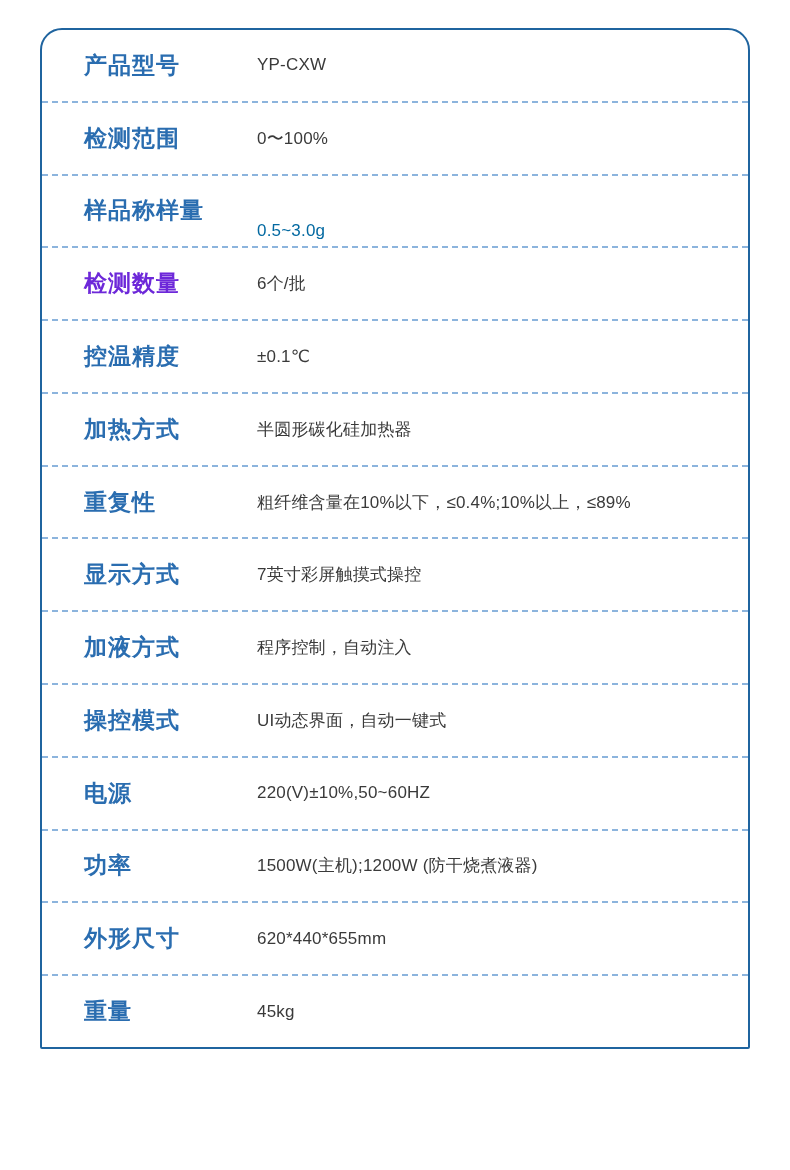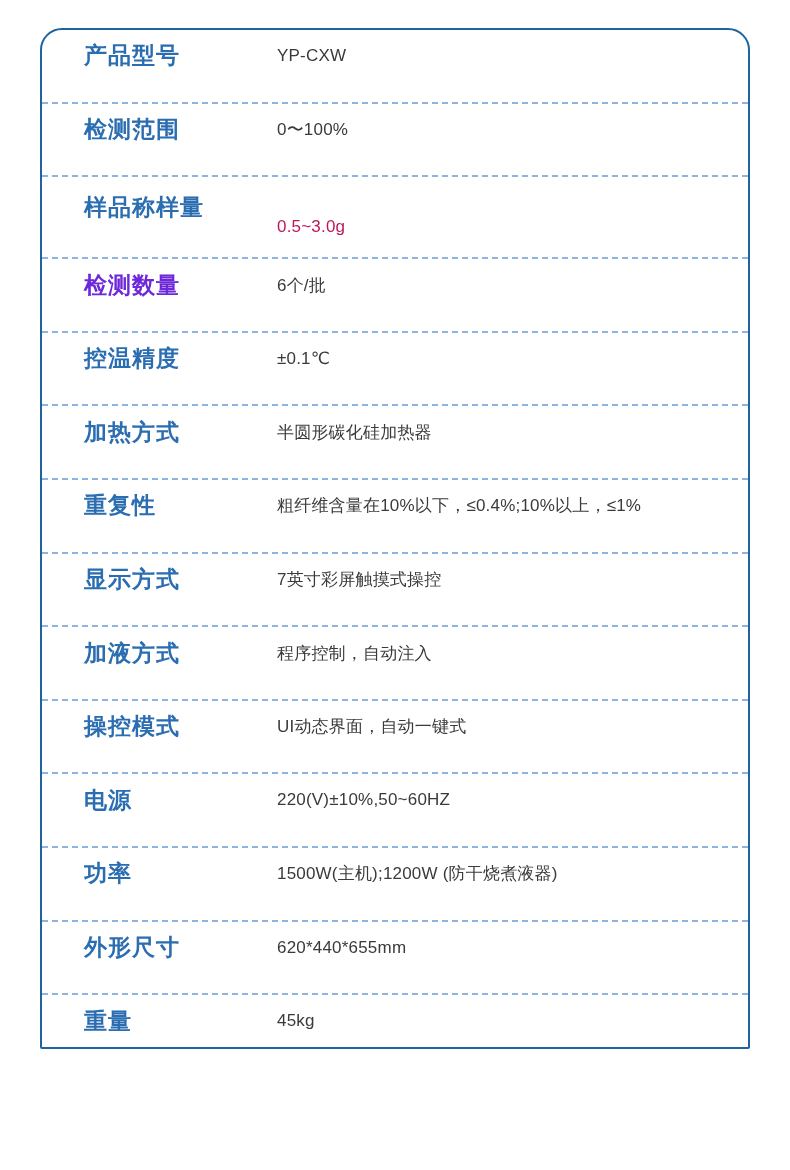--- a/index.html
+++ b/index.html
@@ -2,7 +2,7 @@
 <html><head>
 <meta charset="utf-8">
 <style>
-  * { margin: 0; padding: 0; box-sizing: border-box; gap: 20px; }
+  * { margin: 0; padding: 0; box-sizing: border-box; }
   html, body {
     width: 790px;
     height: 1170px;

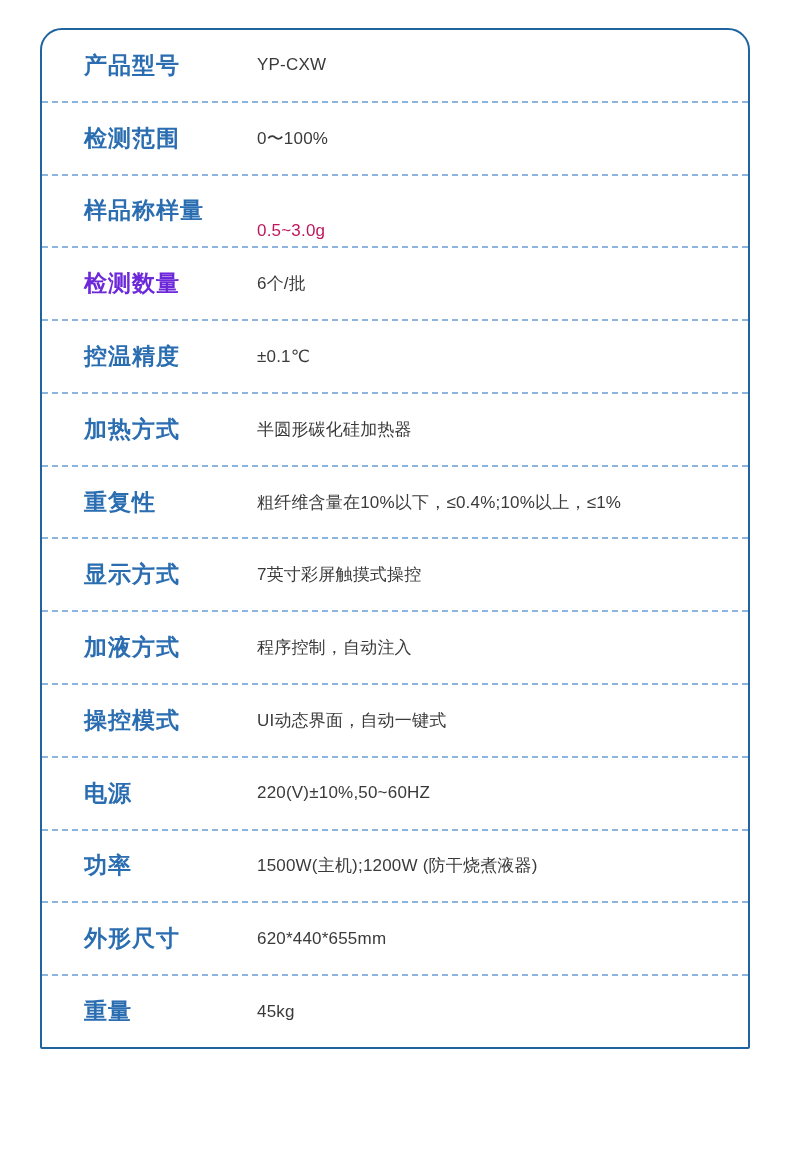--- a/index.html
+++ b/index.html
@@ -67,7 +67,7 @@
 
   <div class="spec-row" style="border-top-color: rgb(140, 180, 221);">
     <div class="spec-label" style="color: rgb(42, 109, 176);">样品称样量</div>
-    <div class="spec-value" style="color: #be185d; margin-top: 40px;">0.5~3.0g</div>
+    <div class="spec-value" style="color: #0369a1; margin-top: 40px;">0.5~3.0g</div>
   </div>
 
   <div class="spec-row" style="border-top-color: rgb(140, 180, 221);">

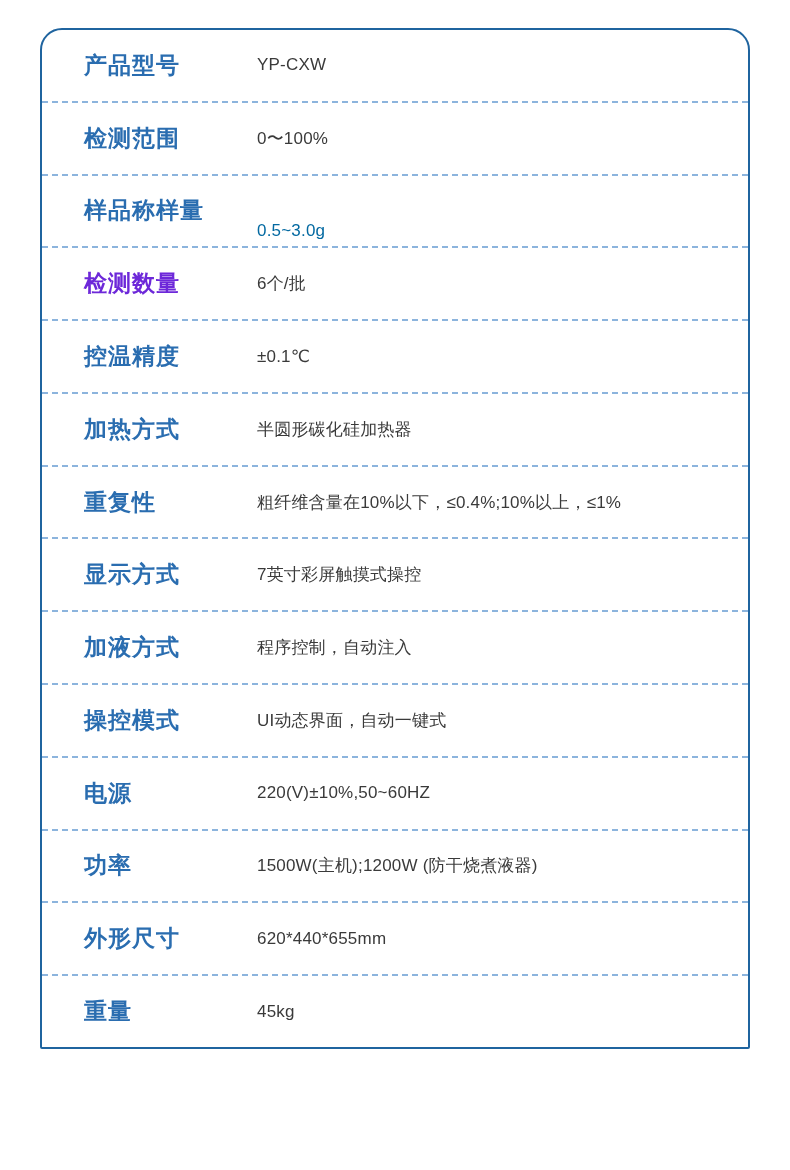--- a/index.html
+++ b/index.html
@@ -87,7 +87,7 @@
 
   <div class="spec-row" style="border-top-color: rgb(140, 180, 221);">
     <div class="spec-label" style="color: rgb(42, 109, 176);">重复性</div>
-    <div class="spec-value" style="color: rgb(58, 58, 58);">粗纤维含量在10%以下，≤0.4%;10%以上，≤1%</div>
+    <div class="spec-value" style="color: rgb(58, 58, 58);">粗纤维含量在10%以下，≤0.4%;10%以上，≤89%</div>
   </div>
 
   <div class="spec-row" style="border-top-color: rgb(140, 180, 221);">

